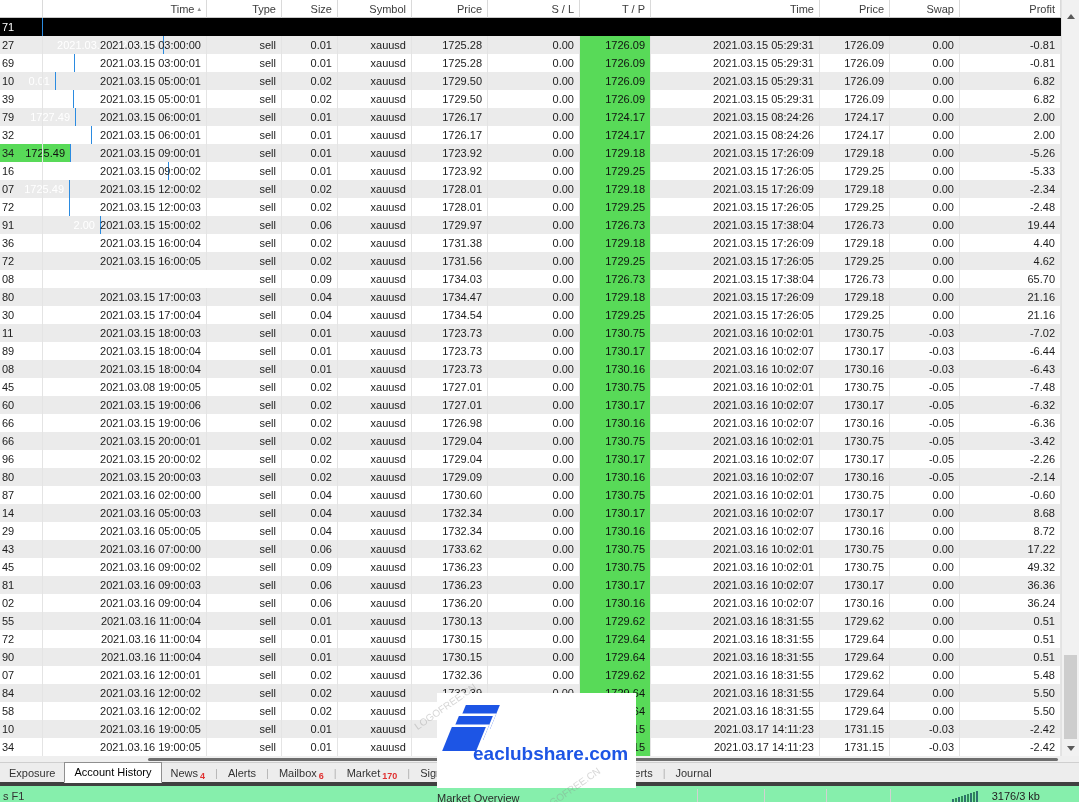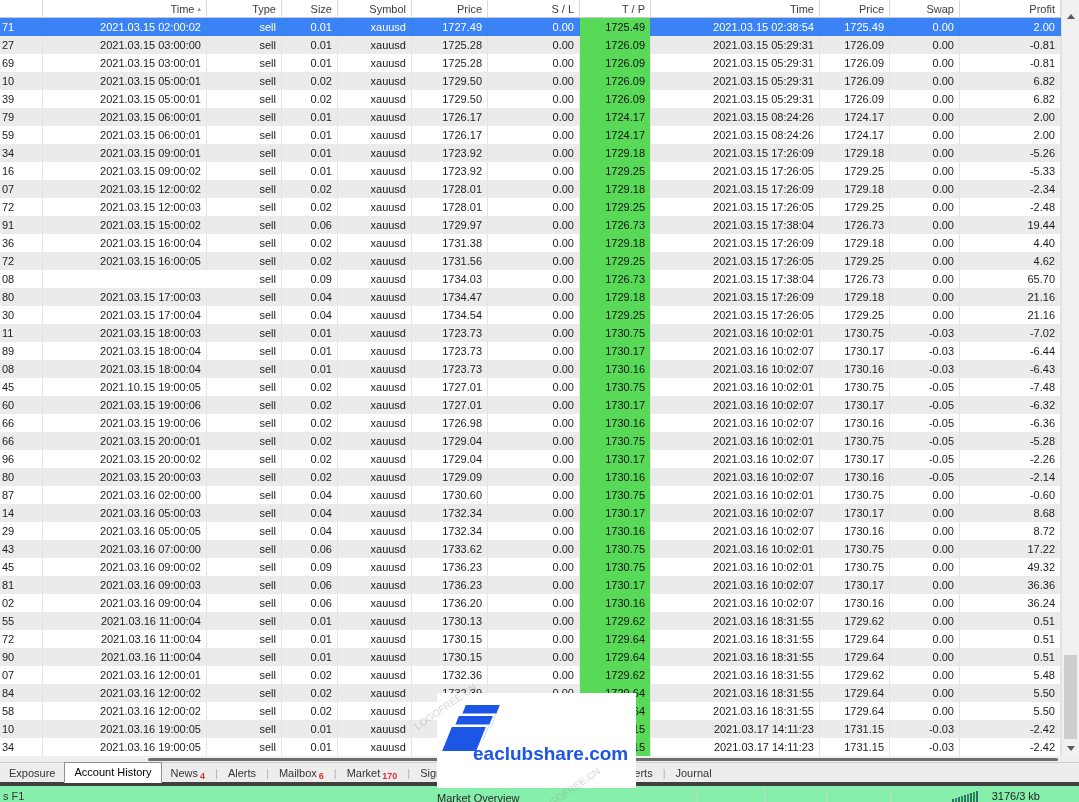--- a/index.html
+++ b/index.html
@@ -11,7 +11,7 @@
   .trow{display:flex;height:18px;line-height:18px;}
   .trow.odd{background:#ebebeb;}
   .trow.even{background:#ffffff;}
-  .trow.selected{background:#3b82f6;}
+  .trow.selected{background:#000000;flex-direction:column;}
   .trow.selected .cell{color:#fff;border-right-color:#2b8be0;}
   .cell{box-sizing:border-box;flex:none;border-right:1px solid #e4e4e4;
     padding:0 5px 0 2px;text-align:right;white-space:nowrap;overflow:hidden;

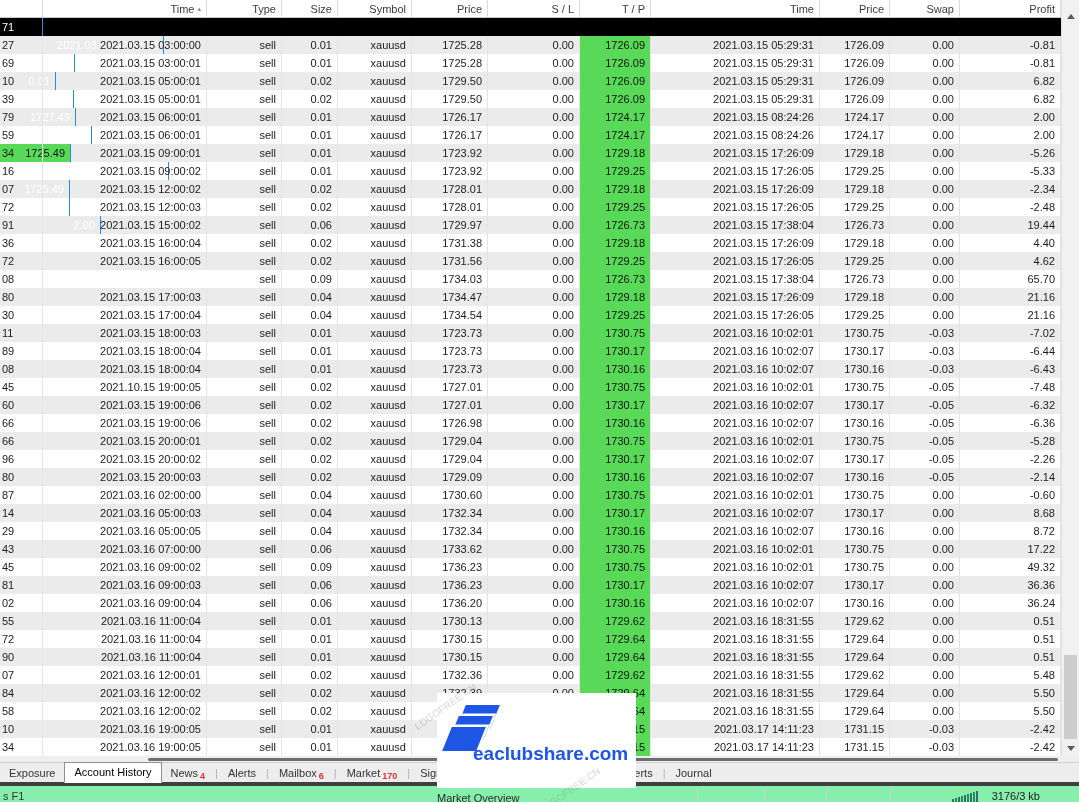--- a/index.html
+++ b/index.html
@@ -176,7 +176,7 @@
           <div class="cell" style="width: 101px;">2.00</div>
         </div>
         <div class="trow even">
-          <div class="cell c0" style="width: 43px;">59</div>
+          <div class="cell c0" style="width: 43px;">32</div>
           <div class="cell" style="width: 164px;">2021.03.15 06:00:01</div>
           <div class="cell" style="width: 75px;">sell</div>
           <div class="cell" style="width: 56px;">0.01</div>

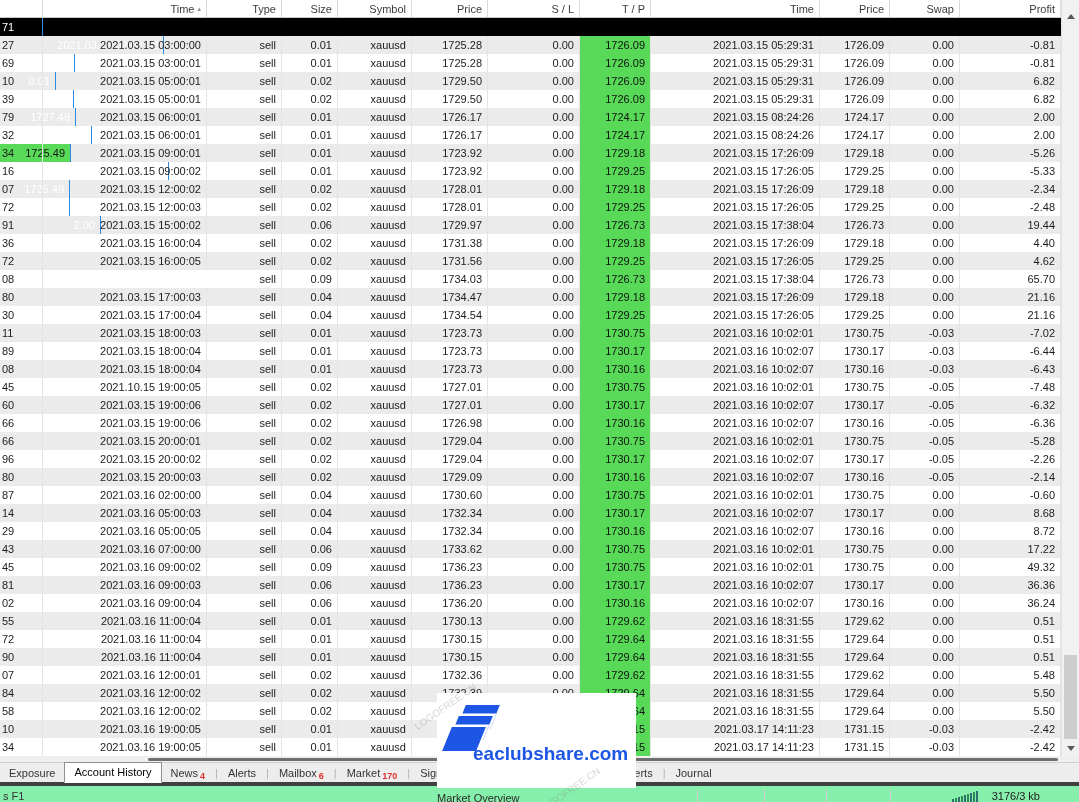--- a/index.html
+++ b/index.html
@@ -373,7 +373,7 @@
         </div>
         <div class="trow even">
           <div class="cell c0" style="width: 43px;">45</div>
-          <div class="cell" style="width: 164px;">2021.10.15 19:00:05</div>
+          <div class="cell" style="width: 164px;">2021.03.08 19:00:05</div>
           <div class="cell" style="width: 75px;">sell</div>
           <div class="cell" style="width: 56px;">0.02</div>
           <div class="cell" style="width: 74px;">xauusd</div>

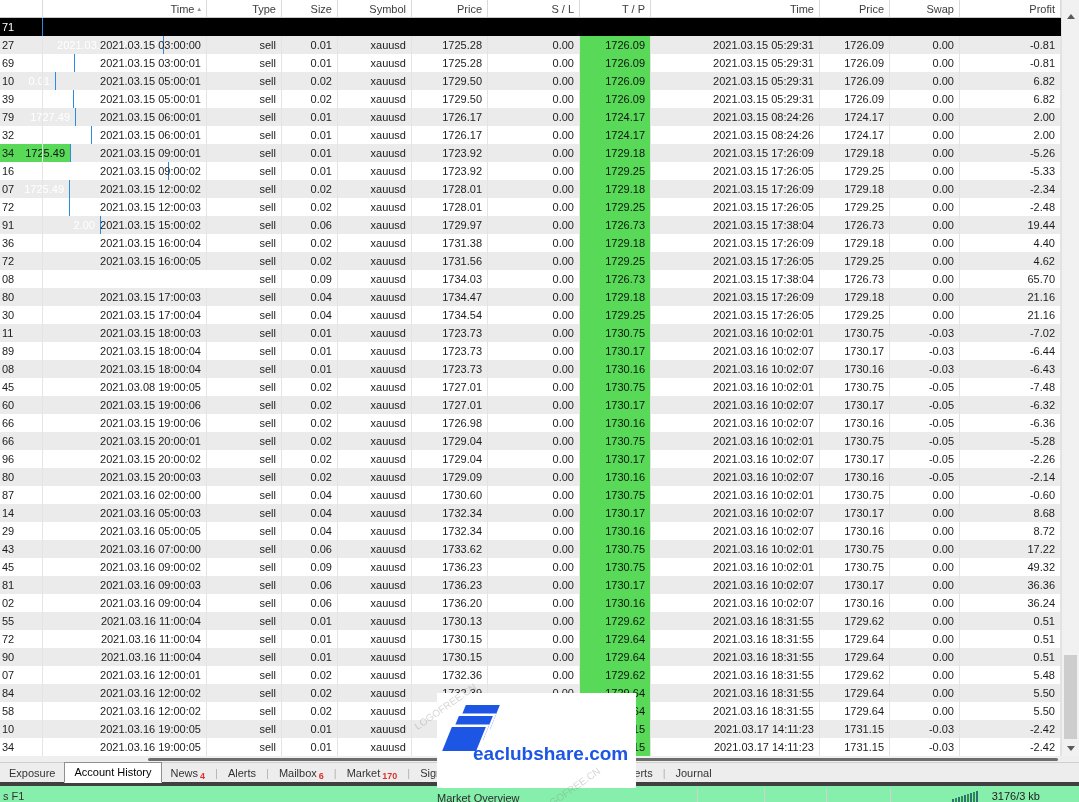--- a/index.html
+++ b/index.html
@@ -425,7 +425,7 @@
           <div class="cell" style="width: 169px;">2021.03.16 10:02:01</div>
           <div class="cell" style="width: 70px;">1730.75</div>
           <div class="cell" style="width: 70px;">-0.05</div>
-          <div class="cell" style="width: 101px;">-5.28</div>
+          <div class="cell" style="width: 101px;">-3.42</div>
         </div>
         <div class="trow even">
           <div class="cell c0" style="width: 43px;">96</div>

